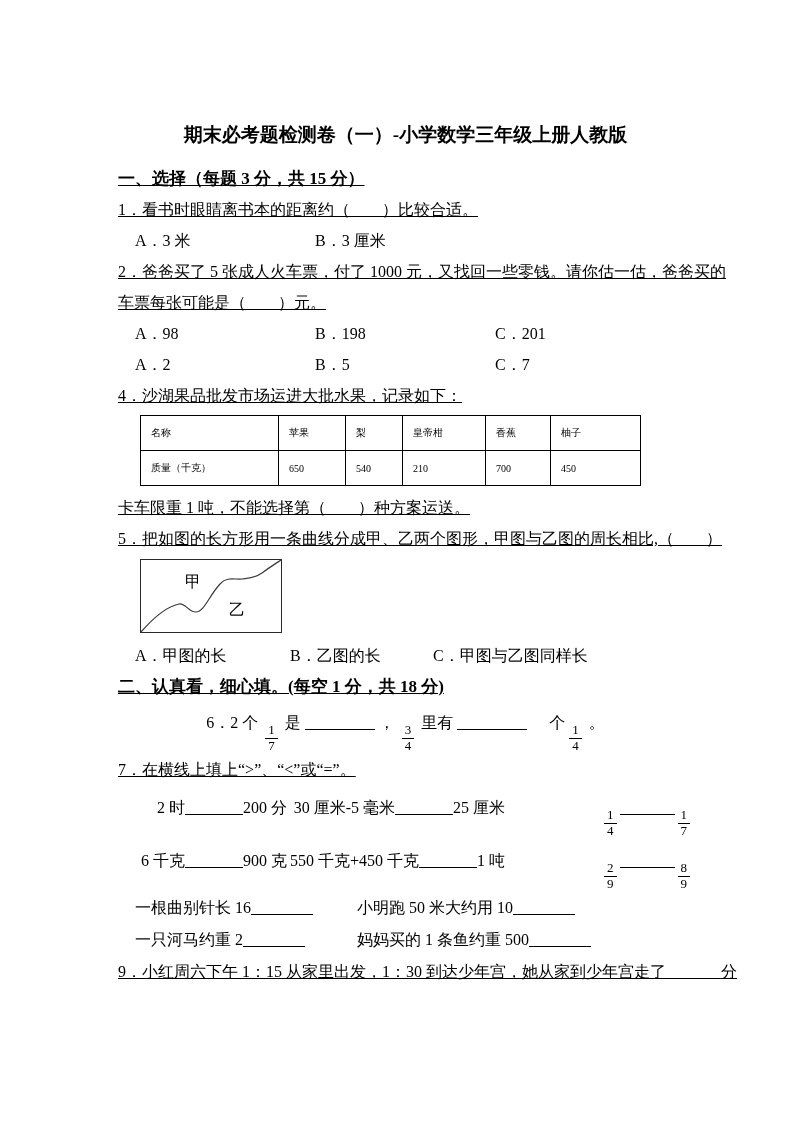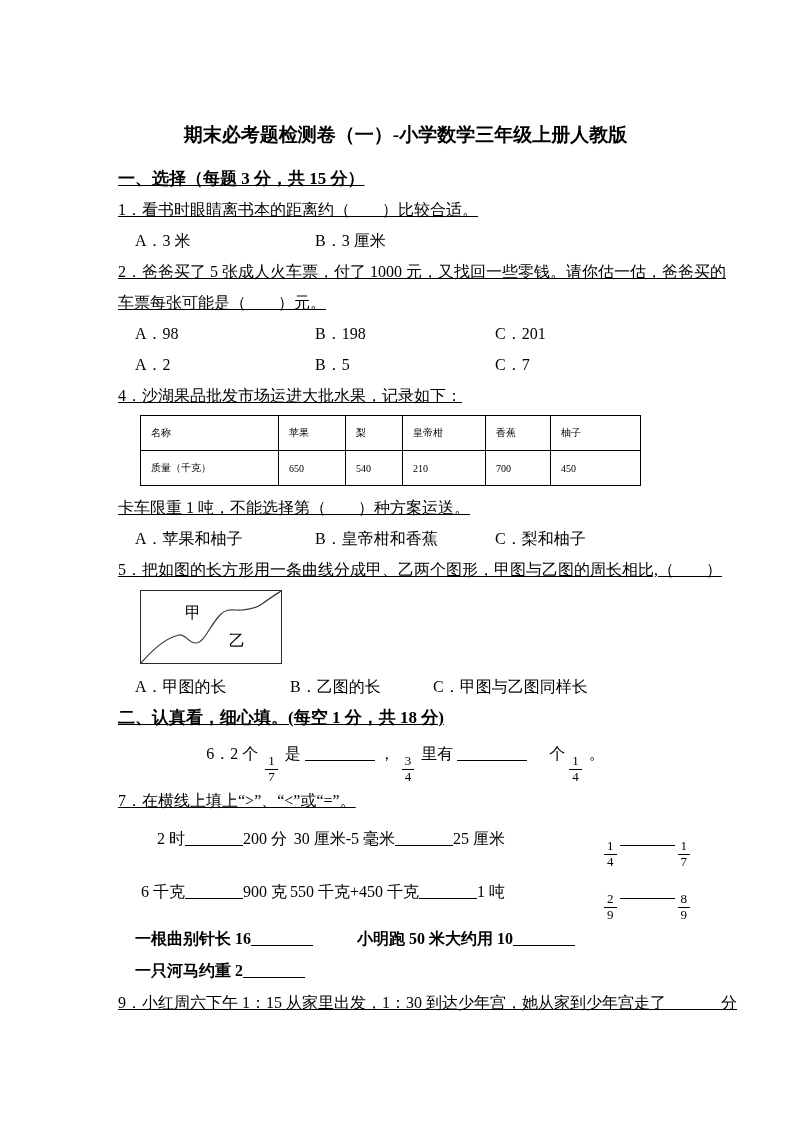--- a/index.html
+++ b/index.html
@@ -94,11 +94,6 @@
   </tbody>
     </table>
   <div class="line">卡车限重 1 吨，不能选择第（　　）种方案运送。</div>
-  <div class="opts">
-    <span>A．苹果和柚子</span>
-    <span>B．皇帝柑和香蕉</span>
-    <span>C．梨和柚子</span>
-  </div>
 
   <div class="line">5．把如图的长方形用一条曲线分成甲、乙两个图形，甲图与乙图的周长相比,（　　）</div>
   <div class="fig">

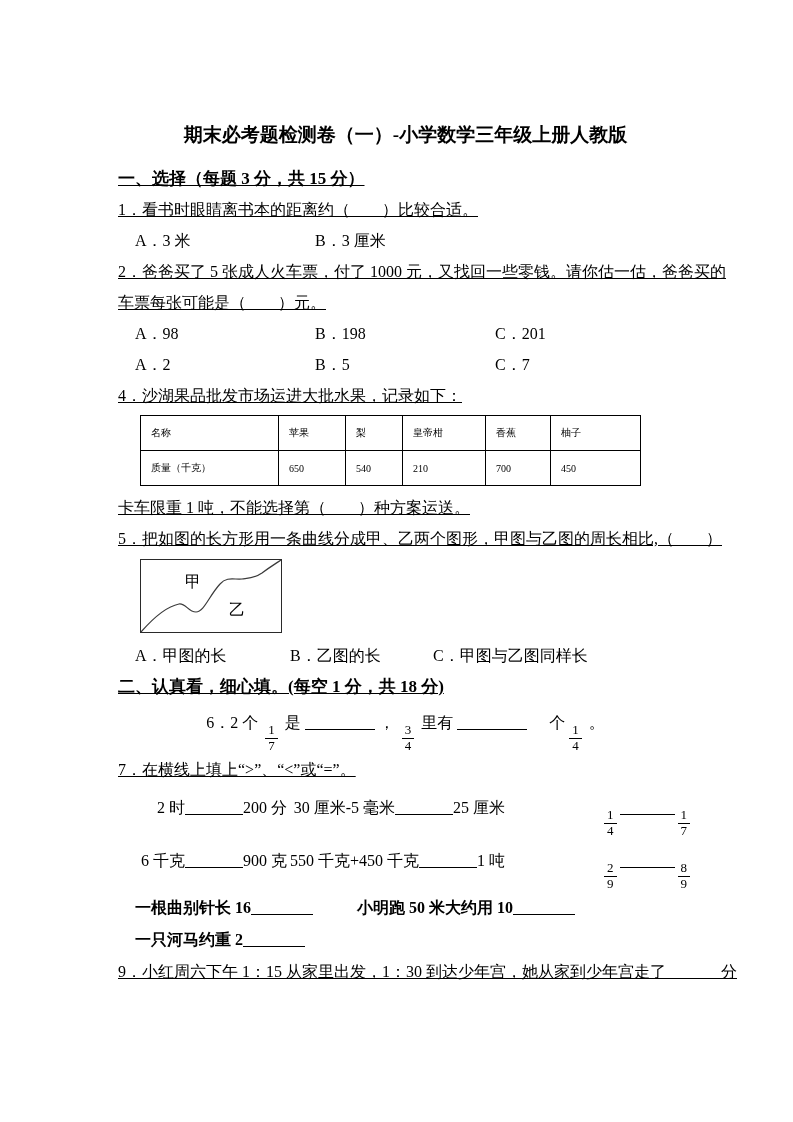--- a/index.html
+++ b/index.html
@@ -32,7 +32,7 @@
   .q7row{display:grid;grid-template-columns:154px 218px 1fr;padding-left:15px;
     line-height:45px;white-space:nowrap;text-align:right;}
   .q8row{display:grid;grid-template-columns:222px 1fr;padding-left:17px;
-    line-height:32px;white-space:nowrap;font-weight:bold;}
+    line-height:32px;white-space:nowrap;}
   .gap-l{margin-left:18px;}
 </style>
 </head>

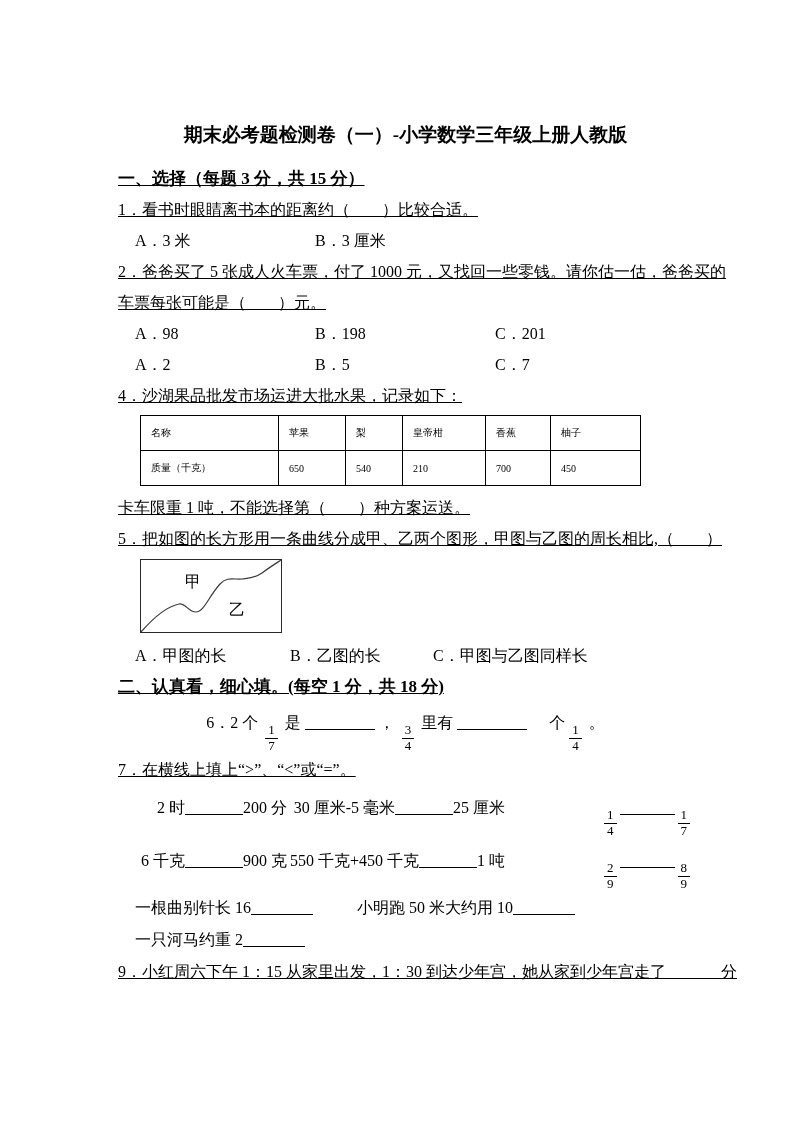--- a/index.html
+++ b/index.html
@@ -176,6 +176,7 @@
   </div>
   <div class="q8row">
     <span><span>一只河马约重 2</span><span class="blank b62"></span></span>
+    <span><span>妈妈买的 1 条鱼约重 500</span><span class="blank b62"></span></span>
   </div>
 
   <div class="line">

